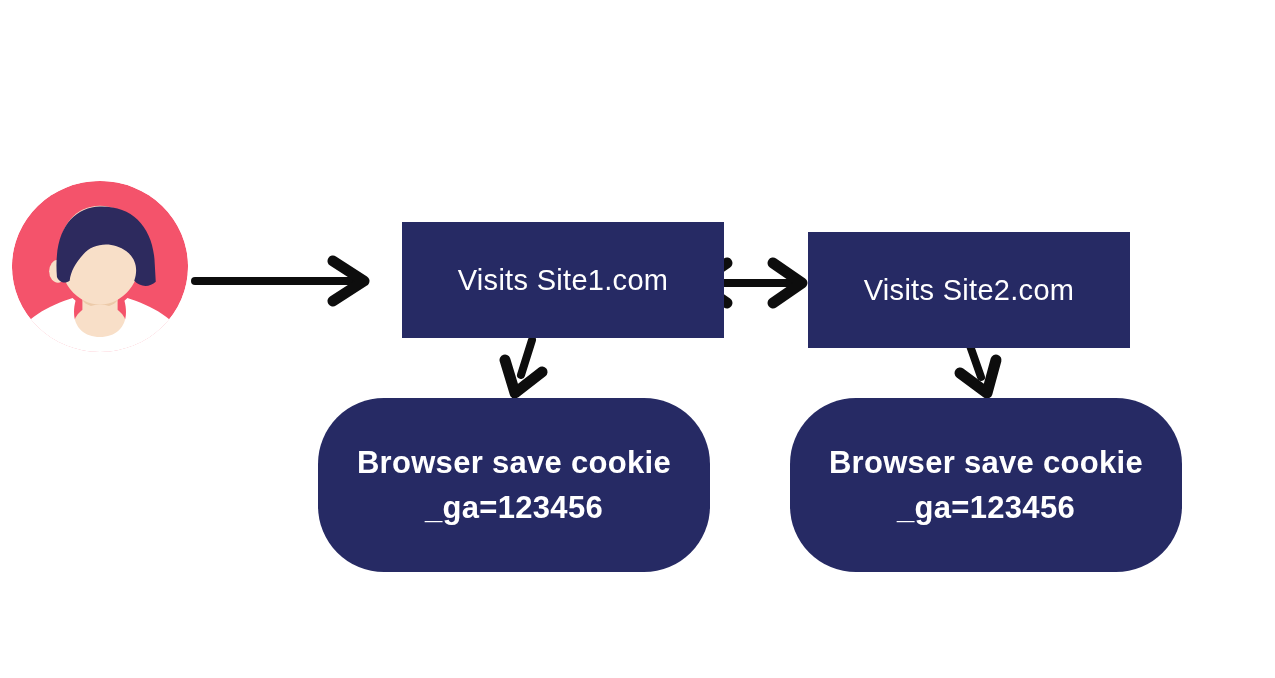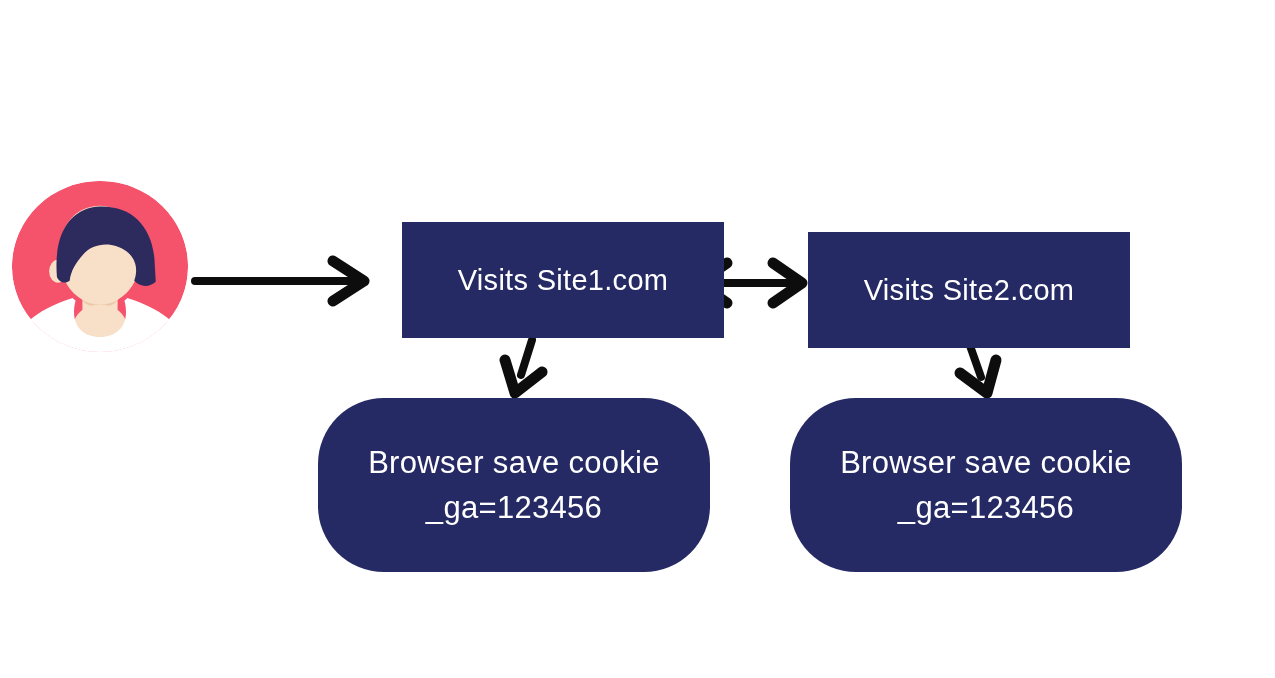--- a/index.html
+++ b/index.html
@@ -65,7 +65,7 @@
     height:174px;
     border-radius:66px;
     font-size:31px;
-    font-weight:400;
+    font-weight:700;
     line-height:45px;
   }
   #node-site1{left:370px;top:222px;margin-left:32px;}

